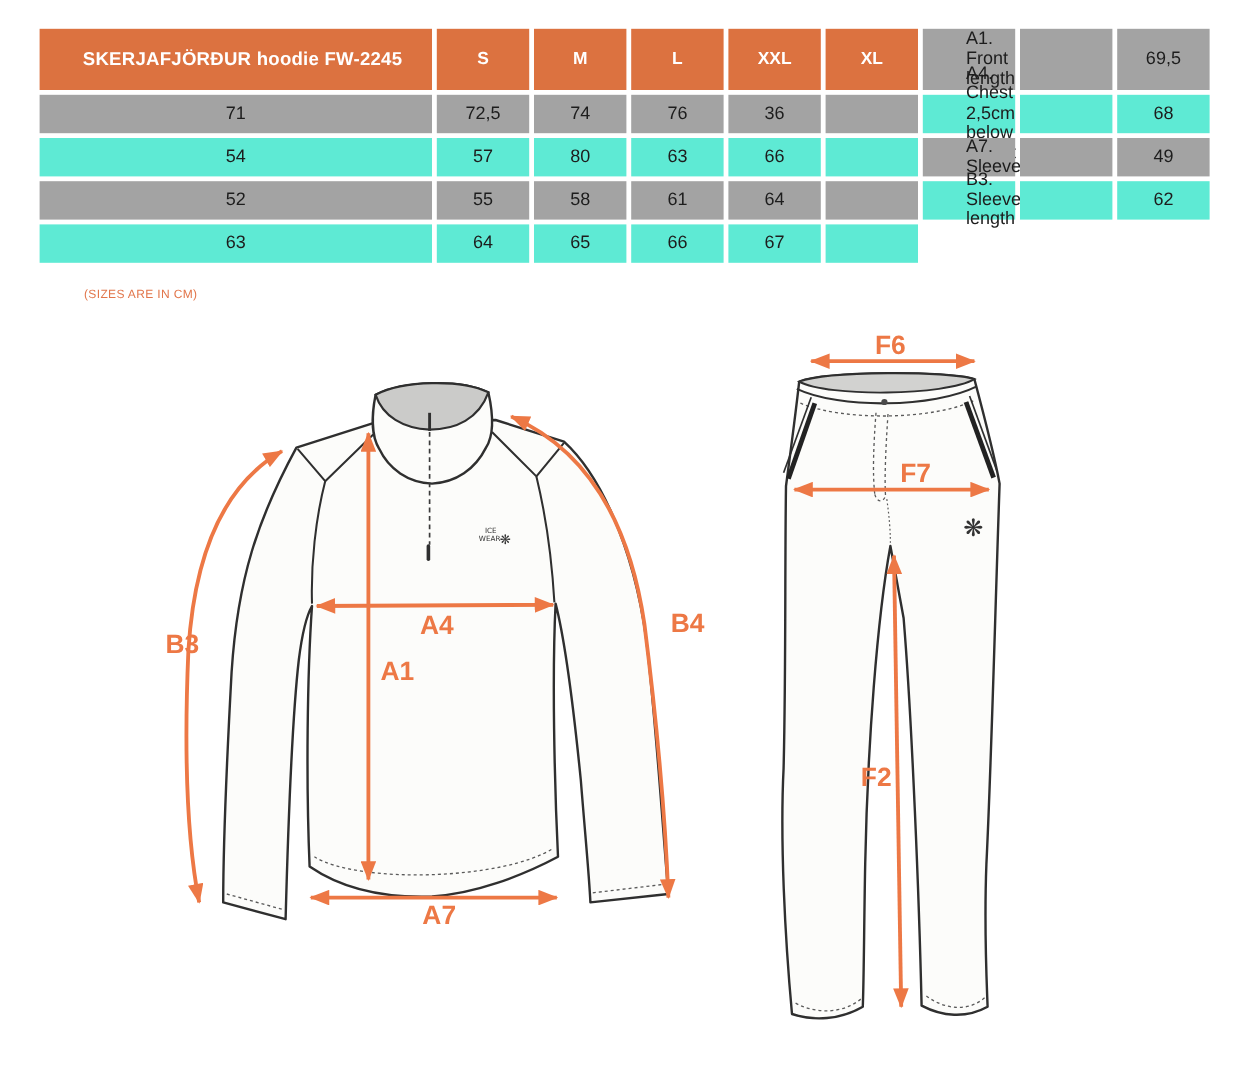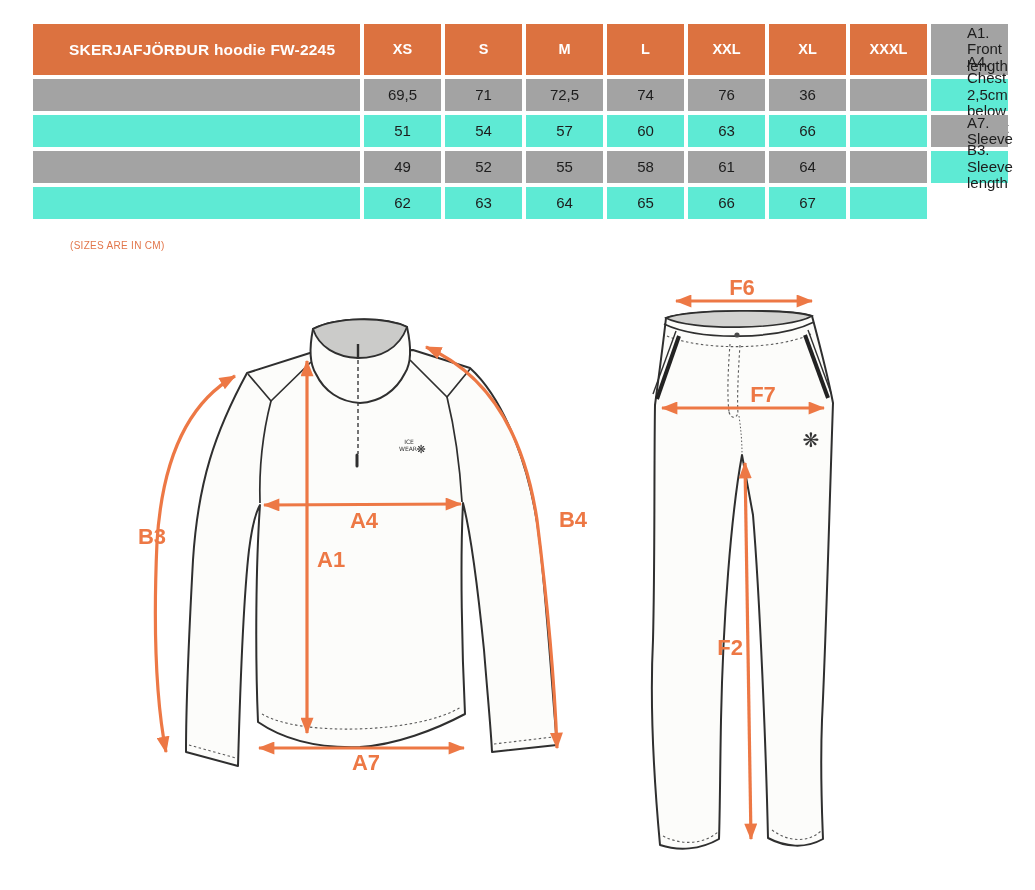--- a/index.html
+++ b/index.html
@@ -53,7 +53,6 @@
 
   <div class="size-table">
     <div class="cell hdr title">SKERJAFJÖRÐUR hoodie FW-2245</div>
-    <div class="cell hdr">XS</div>
     <div class="cell hdr">S</div>
     <div class="cell hdr">M</div>
     <div class="cell hdr">L</div>

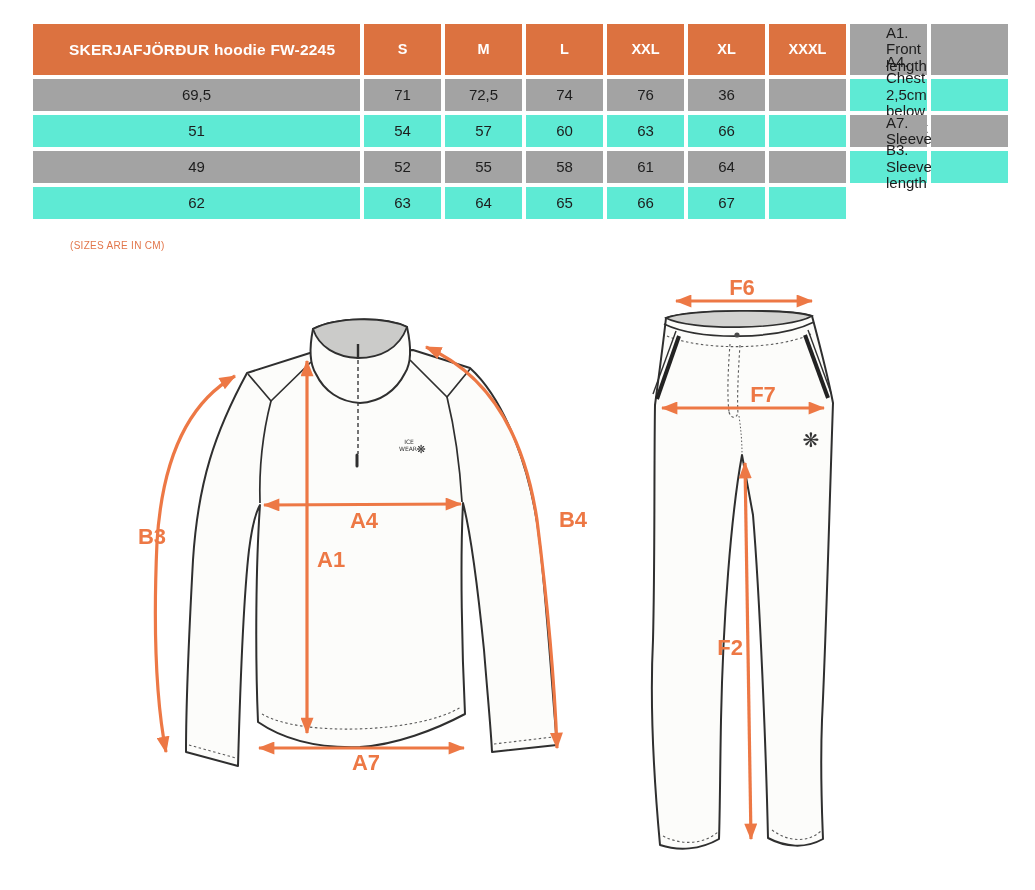--- a/index.html
+++ b/index.html
@@ -58,7 +58,6 @@
     <div class="cell hdr">L</div>
     <div class="cell hdr">XXL</div>
     <div class="cell hdr">XL</div>
-    <div class="cell hdr">XXXL</div>
 
     <div class="cell dark lbl">A1. Front length</div>
     <div class="cell dark"></div>

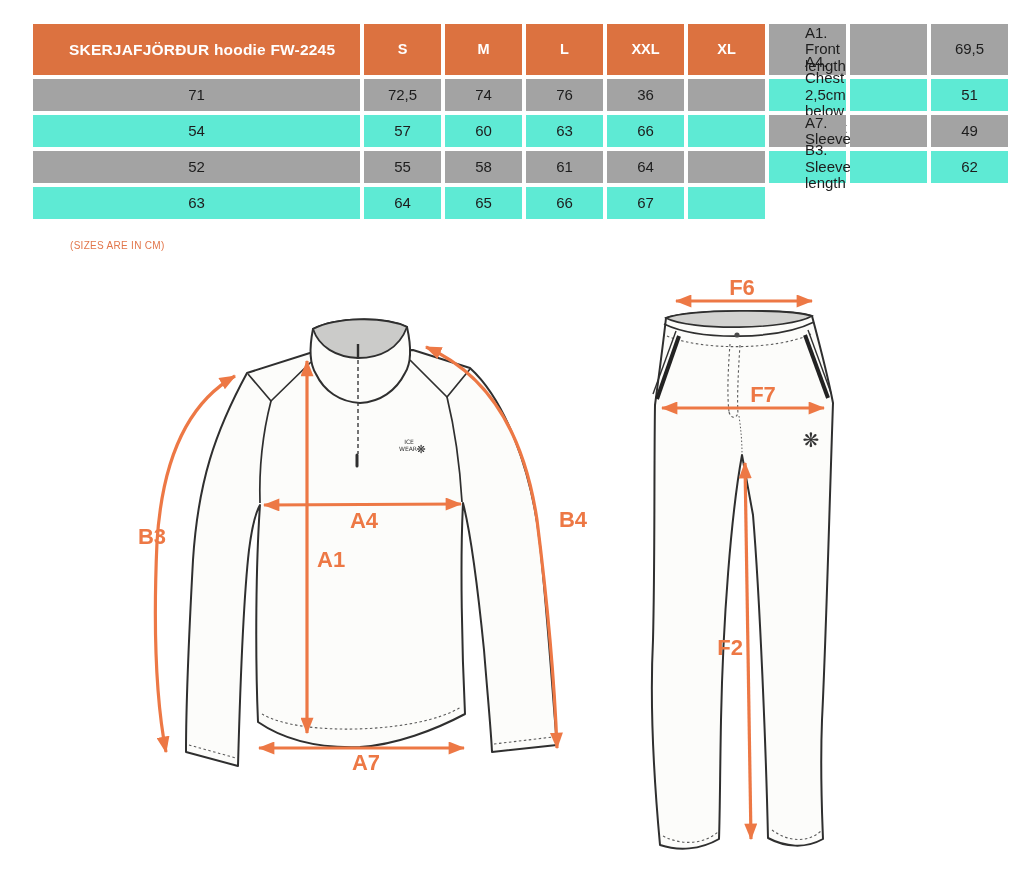--- a/index.html
+++ b/index.html
@@ -71,7 +71,7 @@
 
     <div class="cell light lbl">A4. Chest 2,5cm below armpit</div>
     <div class="cell light"></div>
-    <div class="cell light">51</div>
+    <div class="cell light">68</div>
     <div class="cell light">54</div>
     <div class="cell light">57</div>
     <div class="cell light">60</div>

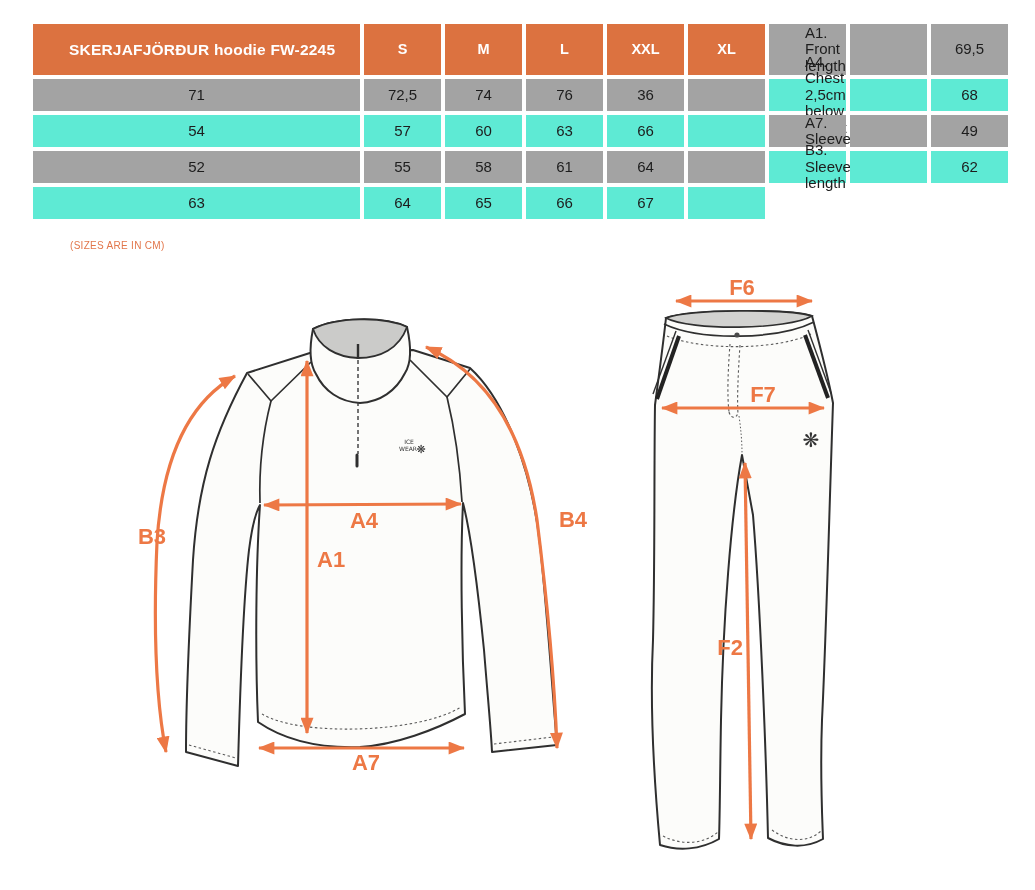--- a/index.html
+++ b/index.html
@@ -74,7 +74,7 @@
     <div class="cell light">68</div>
     <div class="cell light">54</div>
     <div class="cell light">57</div>
-    <div class="cell light">60</div>
+    <div class="cell light">80</div>
     <div class="cell light">63</div>
     <div class="cell light">66</div>
     <div class="cell light"></div>

